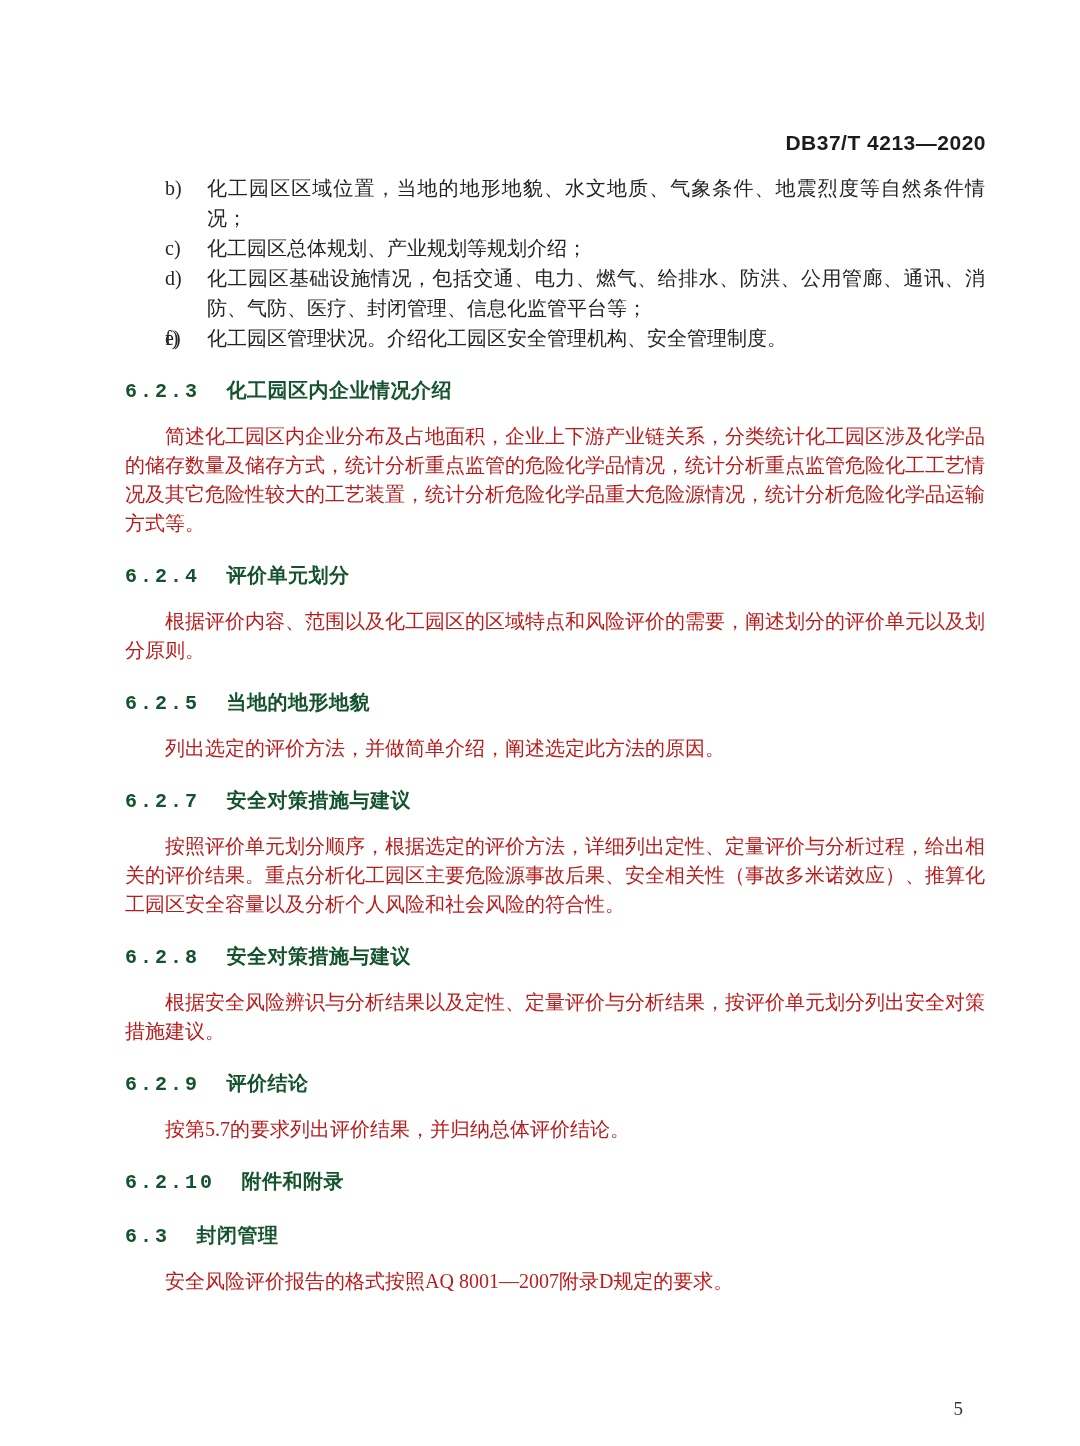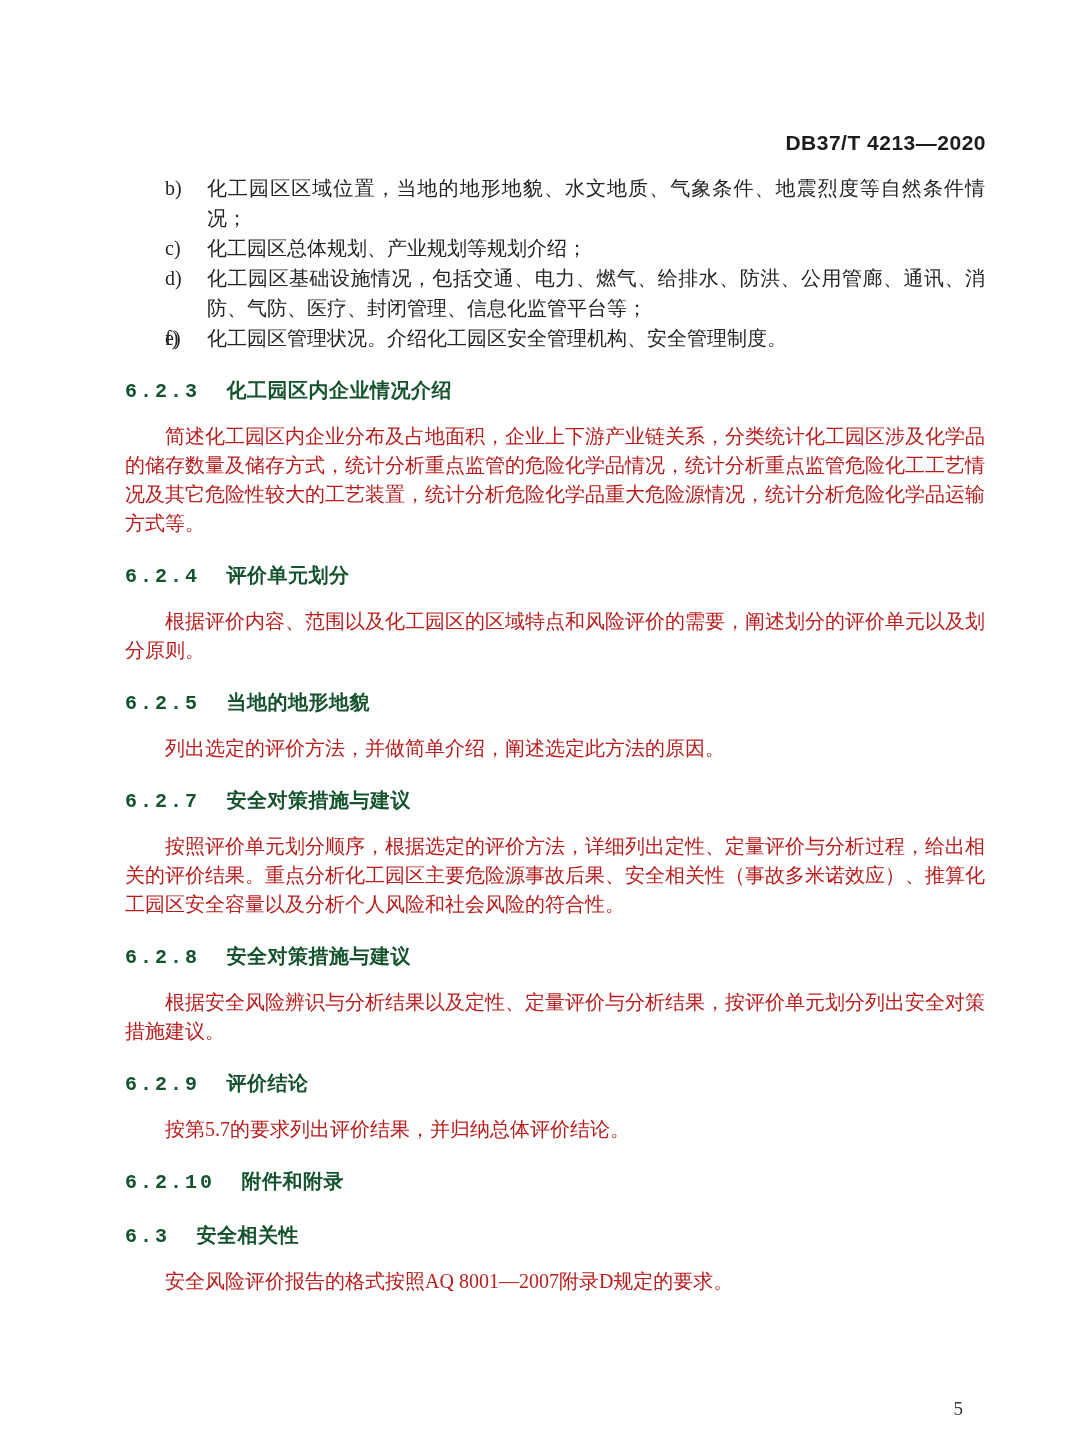--- a/index.html
+++ b/index.html
@@ -166,7 +166,7 @@
     <section>
       <h3 class="sec-h">
         <span class="sec-no">6.3</span>
-        <span class="sec-title">安全相关性</span>
+        <span class="sec-title">封闭管理</span>
       </h3>
       <p class="para">安全风险评价报告的格式按照AQ 8001—2007附录D规定的要求。</p>
     </section>

